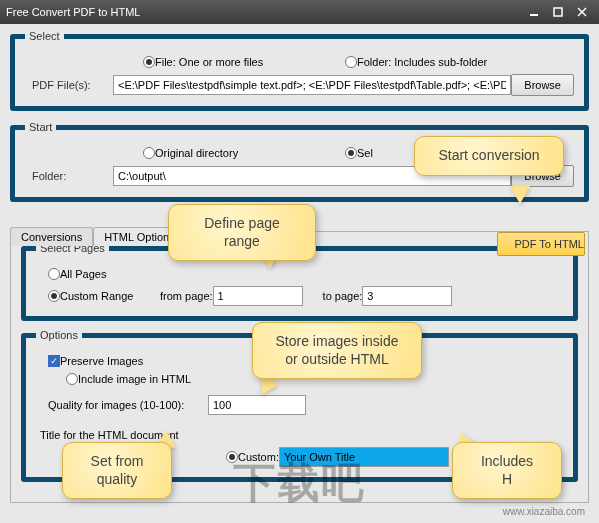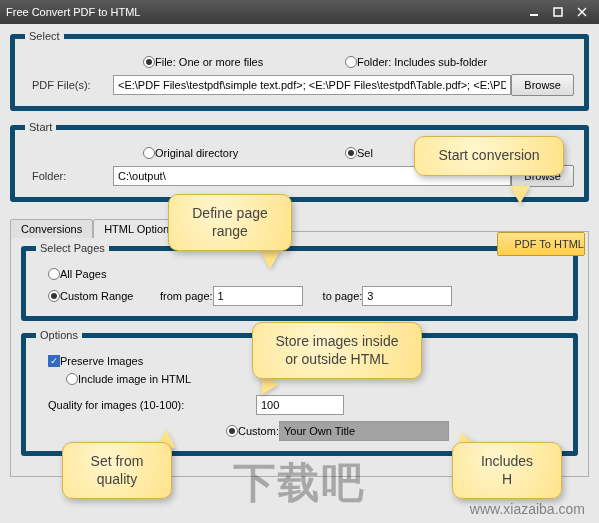--- a/index.html
+++ b/index.html
@@ -158,7 +158,7 @@
 <div class="callout" style="left:414px; top:136px; width:150px">Start conversion</div>
 <div class="tail down" style="left:510px; top:186px"></div>
 
-<div class="callout" style="left:168px; top:194px; width:124px; white-space:pre-line">Define page
+<div class="callout" style="left:168px; top:204px; width:148px; white-space:pre-line">Define page
 range</div>
 <div class="tail down" style="left:260px; top:251px"></div>
 

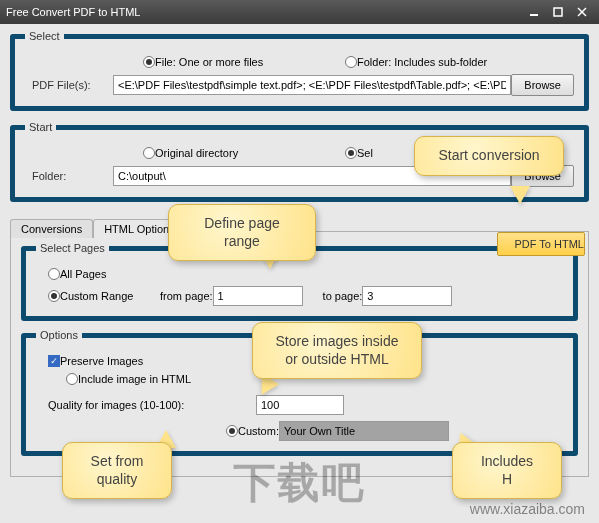--- a/index.html
+++ b/index.html
@@ -27,7 +27,7 @@
 .btn { height: 22px; border: 1px solid #8a8a8a; background: linear-gradient(#f5f5f5,#ddd); padding: 0 12px; cursor: pointer; border-radius: 2px; }
 
 .tabs { display: flex; align-items: flex-end; margin-top: 6px; position: relative; }
-.tab { border: 1px solid #b0b0b0; border-bottom: none; padding: 3px 10px; background: #e0e0e0; cursor: pointer; border-radius: 3px 3px 0 0; position: relative; top: 7px; }
+.tab { border: 1px solid #b0b0b0; border-bottom: none; padding: 3px 10px; background: #e0e0e0; cursor: pointer; border-radius: 3px 3px 0 0; position: relative; top: 15px; }
 .tab.active { background: #e8e8e8; z-index: 2; }
 .tabpanel { border: 1px solid #b0b0b0; padding: 10px; background: #e8e8e8; min-height: 240px; }
 

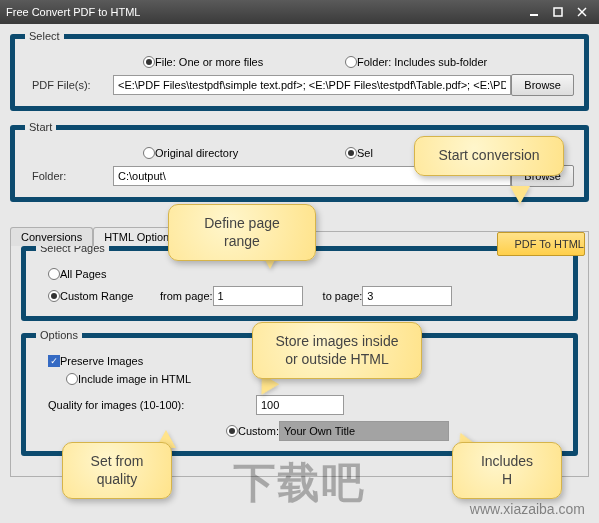--- a/index.html
+++ b/index.html
@@ -140,7 +140,7 @@
       <div class="row" style="margin-top:10px">
         <span style="width:12px"></span>
         <span style="width:160px">Quality for images (10-100):</span>
-        <input class="text" style="width: 88px; margin-left: 48px;" value="100">
+        <input class="text" style="width: 98px;" value="100">
       </div>
       <div class="row">
         <span style="width:190px"></span>

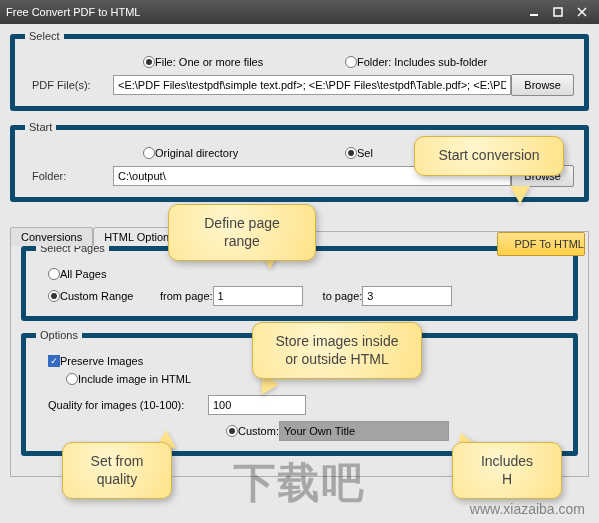--- a/index.html
+++ b/index.html
@@ -142,6 +142,10 @@
         <span style="width:160px">Quality for images (10-100):</span>
         <input class="text" style="width: 98px;" value="100">
       </div>
+      <div class="row" style="margin-top:14px">
+        <span style="width:4px"></span>
+        <span>Title for the HTML document</span>
+      </div>
       <div class="row">
         <span style="width:190px"></span>
         <span class="radio checked"></span>

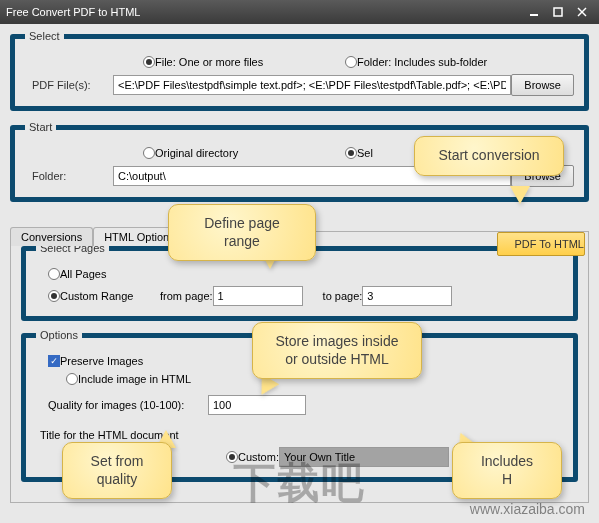--- a/index.html
+++ b/index.html
@@ -150,7 +150,7 @@
         <span style="width:190px"></span>
         <span class="radio checked"></span>
         <span>Custom:</span>
-        <input class="text" style="width: 170px; background: #a3a3a3;" value="Your Own Title">
+        <input class="text" style="width: 170px; background: #0ea5e9;" value="Your Own Title">
       </div>
     </fieldset>
 

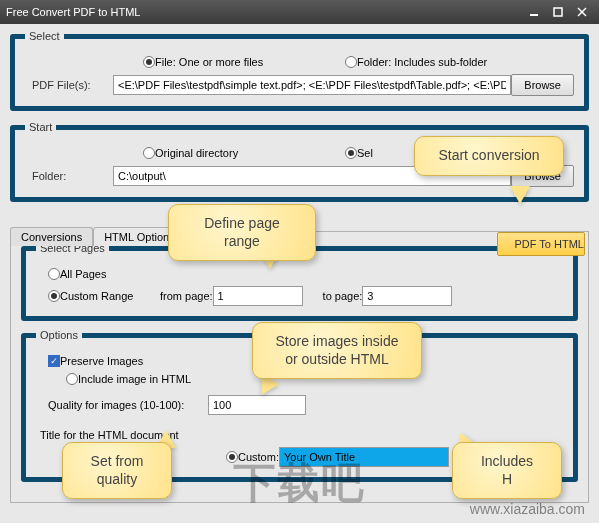--- a/index.html
+++ b/index.html
@@ -39,7 +39,7 @@
 .tail.up { border-left: 10px solid transparent; border-right: 10px solid transparent; border-bottom: 18px solid #ffe38a; filter: drop-shadow(1px 2px 2px rgba(0,0,0,.2)); }
 
 .watermark { position: absolute; left: 50%; bottom: 12px; transform: translateX(-50%); font-size: 42px; font-weight: 700; color: rgba(0,0,0,.28); letter-spacing: 2px; pointer-events: none; z-index: 40; font-family: "Microsoft YaHei", sans-serif; }
-.wm-url { position: absolute; right: 14px; bottom: 6px; font-size: 14px; color: rgba(60,60,60,.6); z-index: 40; pointer-events: none; }
+.wm-url { position: absolute; right: 14px; bottom: 6px; font-size: 10px; color: rgba(60,60,60,.6); z-index: 40; pointer-events: none; }
 </style>
 </head>
 <body>

